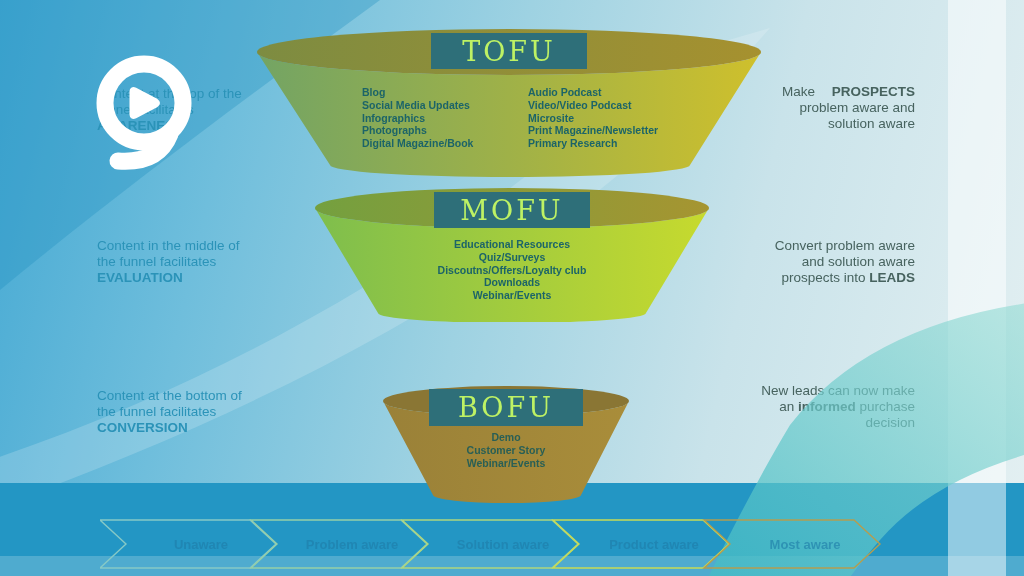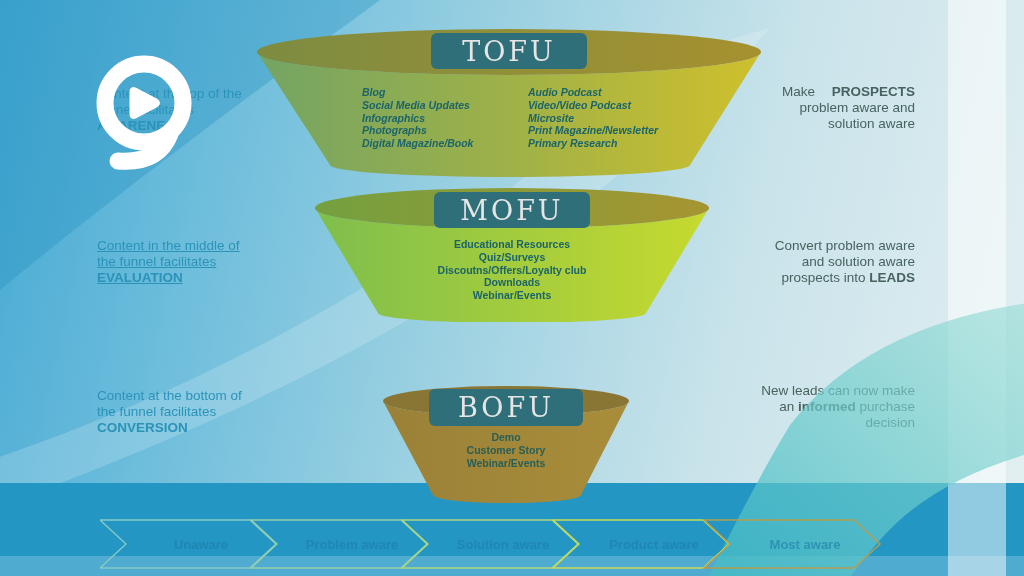--- a/index.html
+++ b/index.html
@@ -25,10 +25,10 @@
   .tier-svg{position:absolute;left:0;top:0;}
   .tier-label{
     position:absolute;left:50%;transform:translateX(-50%);
-    background:#2e6f79;color:#e5e5e5;
+    background:#2e6f79;color:#bef264;
     font-family:"DejaVu Serif","Liberation Serif",serif;
     font-size:27px;letter-spacing:3px;
-    display:flex;align-items:center;justify-content:center;border-radius:6px;
+    display:flex;align-items:center;justify-content:center;
   }
   .tier-items{position:absolute;font-size:10.5px;line-height:12.8px;font-weight:600;color:#1c6468;}
   .tier-items.centered{text-align:center;left:0;right:0;}

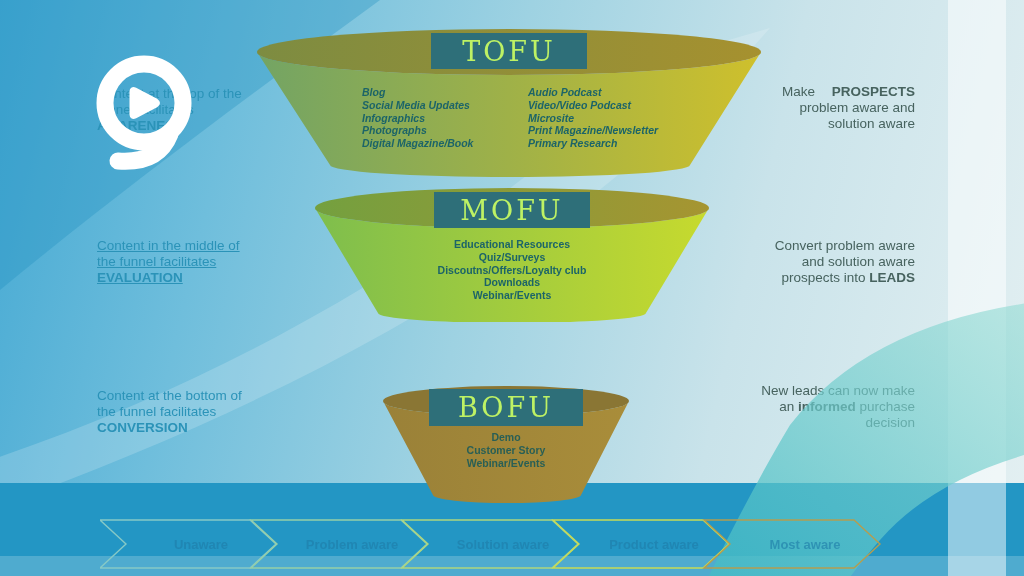--- a/index.html
+++ b/index.html
@@ -112,7 +112,7 @@
     <div class="tier-label" style="top:5px;width:156px;height:36px;">
       <span>TOFU</span>
     </div>
-    <div class="tier-items" style="top:58px;left:0;right:0;height:70px;font-style:italic;">
+    <div class="tier-items" style="top:58px;left:0;right:0;height:70px;">
       <div class="col" style="left:106px;">
           <div>Blog</div>
           <div>Social Media Updates</div>

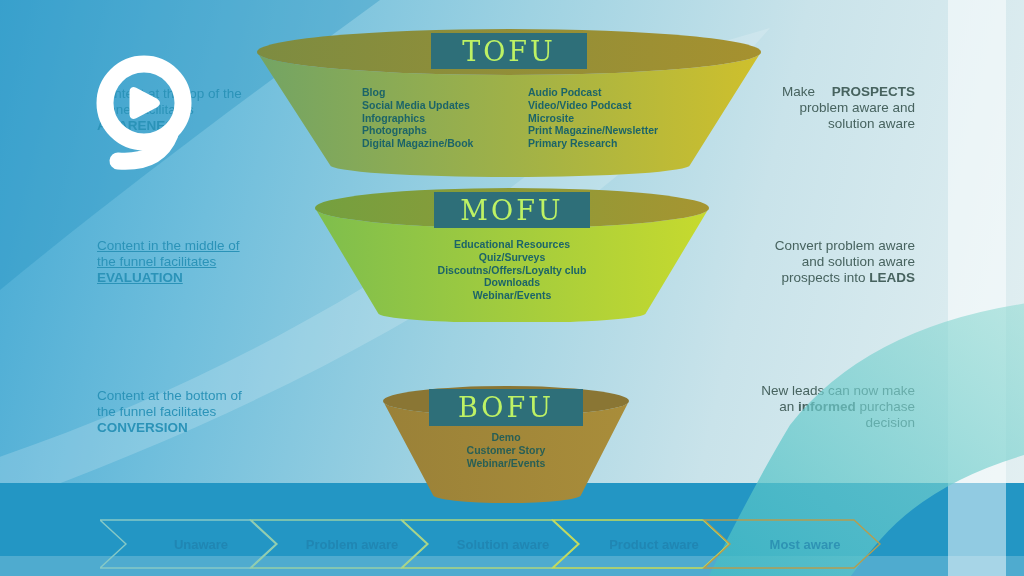--- a/index.html
+++ b/index.html
@@ -66,7 +66,7 @@
       <div><span>funnel facilitates</span></div>
       <div><span style="font-weight: bold;">AWARENESS</span></div>
     </div>
-  <div class="cap left" style="top:238px;text-decoration:underline;">
+  <div class="cap left" style="top:238px;">
       <div><span>Content in the middle of</span></div>
       <div><span>the funnel facilitates</span></div>
       <div><span style="font-weight: bold;">EVALUATION</span></div>

